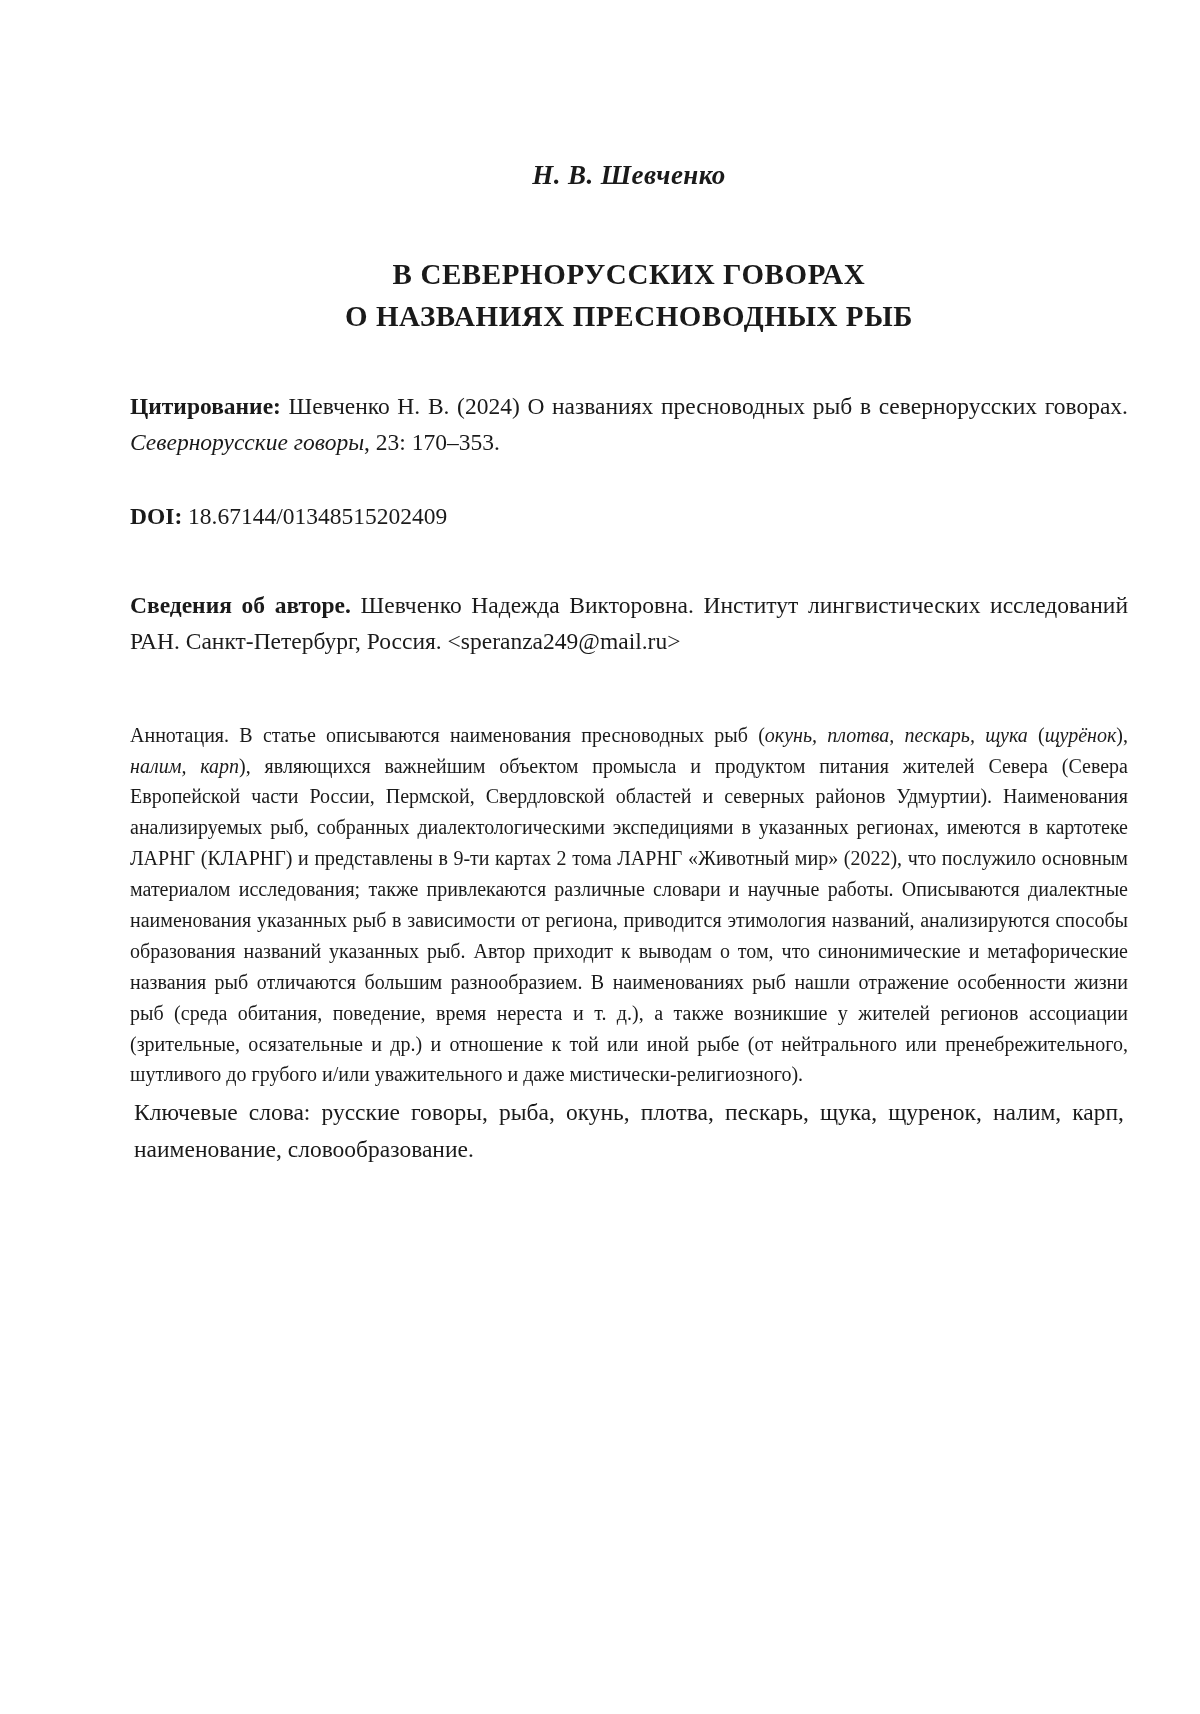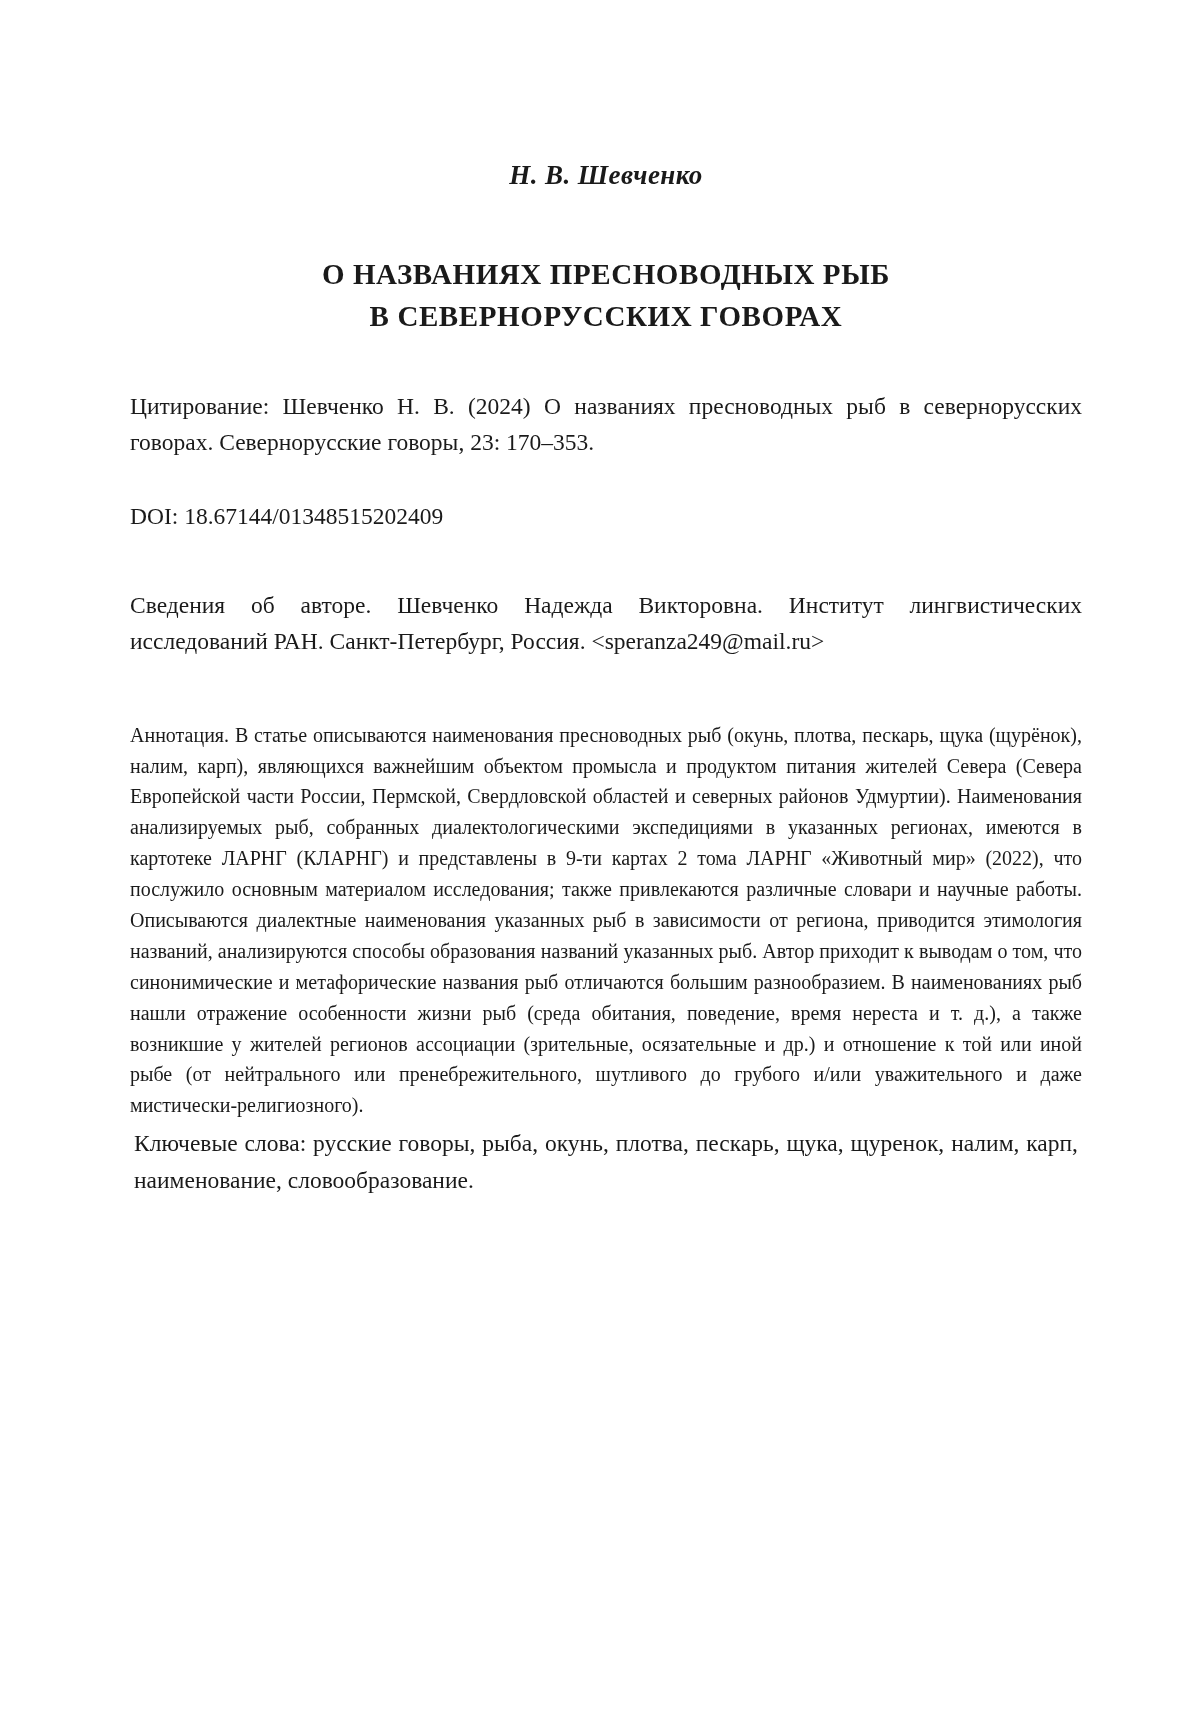--- a/index.html
+++ b/index.html
@@ -18,7 +18,7 @@
     width: 1200px;
     height: 1714px;
     box-sizing: border-box;
-    padding: 160px 118px 60px 130px;
+    padding: 160px 72px 60px 130px;
   }
   .author {
     text-align: center;

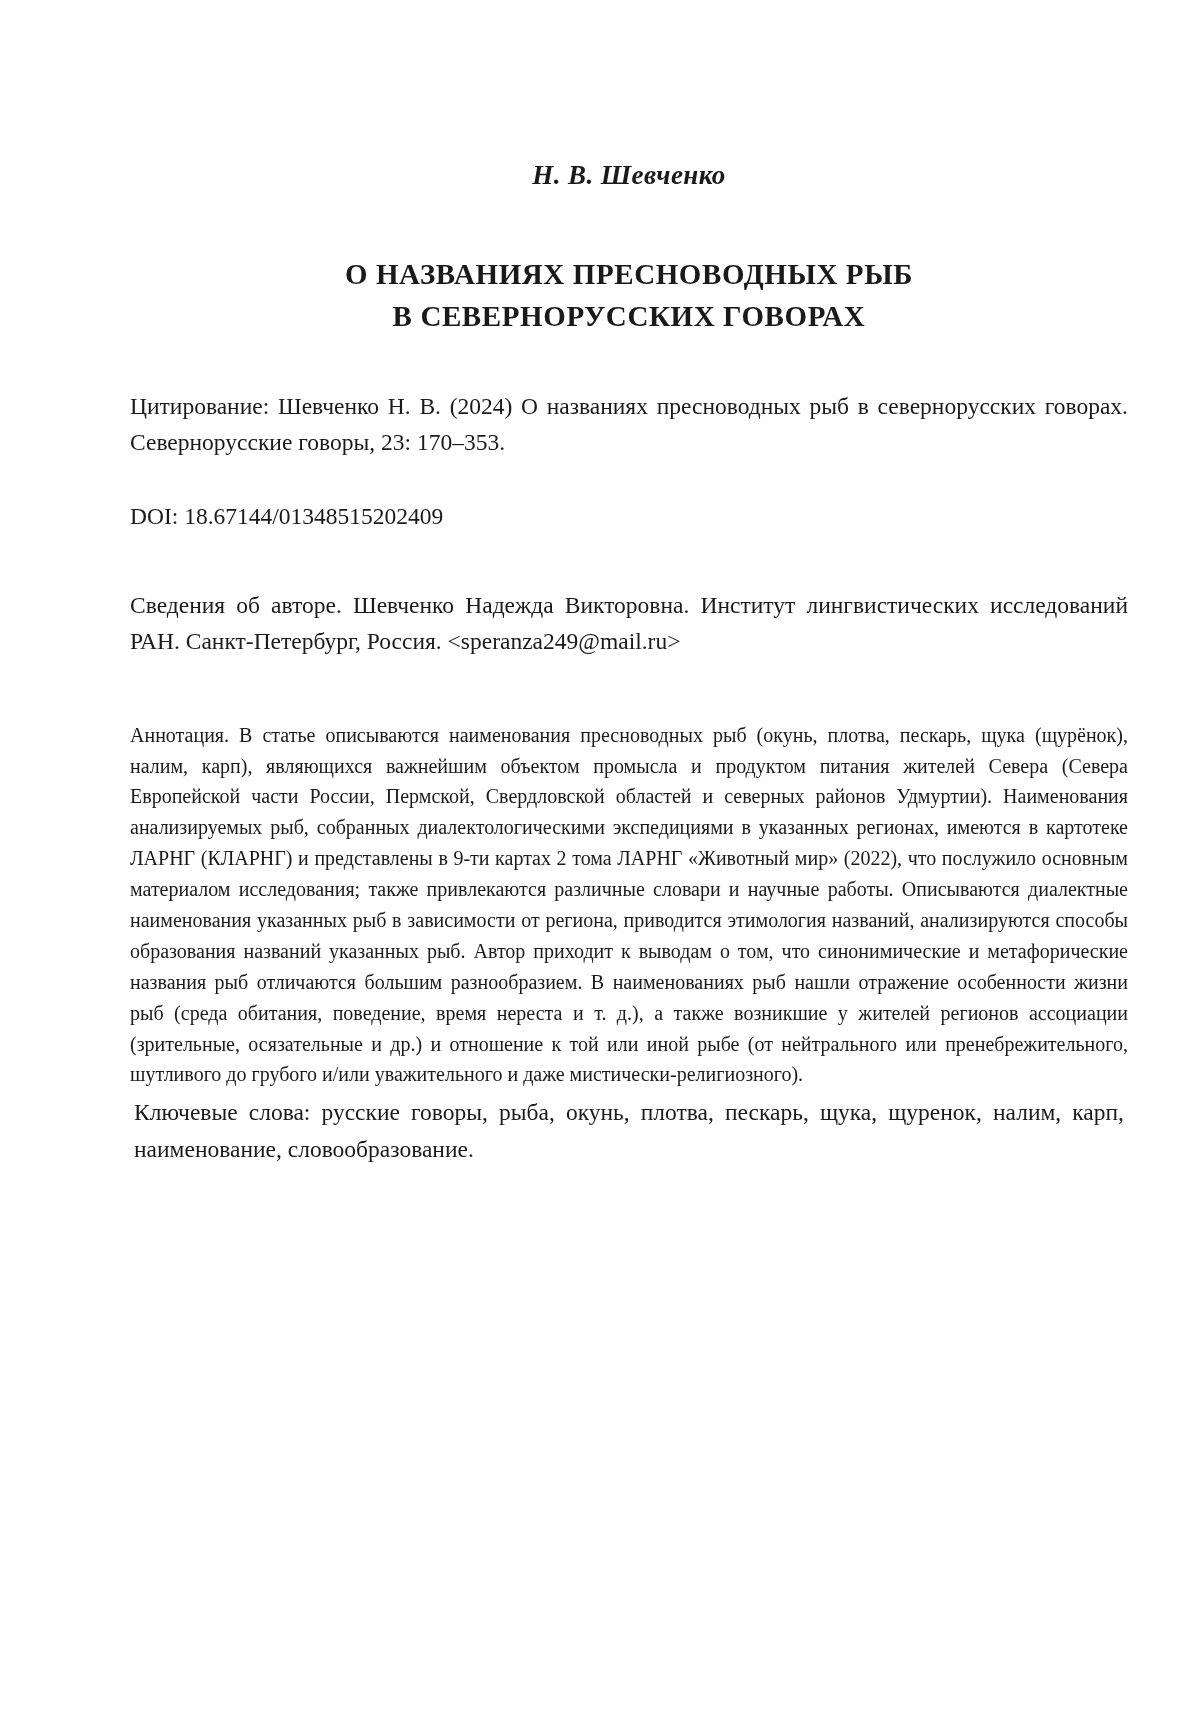--- a/index.html
+++ b/index.html
@@ -75,8 +75,8 @@
   <div class="author">Н. В. Шевченко</div>
 
   <h1 class="title">
+    <span class="line">В СЕВЕРНОРУССКИХ ГОВОРАХ</span>
     <span class="line">О НАЗВАНИЯХ ПРЕСНОВОДНЫХ РЫБ</span>
-    <span class="line">В СЕВЕРНОРУССКИХ ГОВОРАХ</span>
   </h1>
 
   <p class="block">

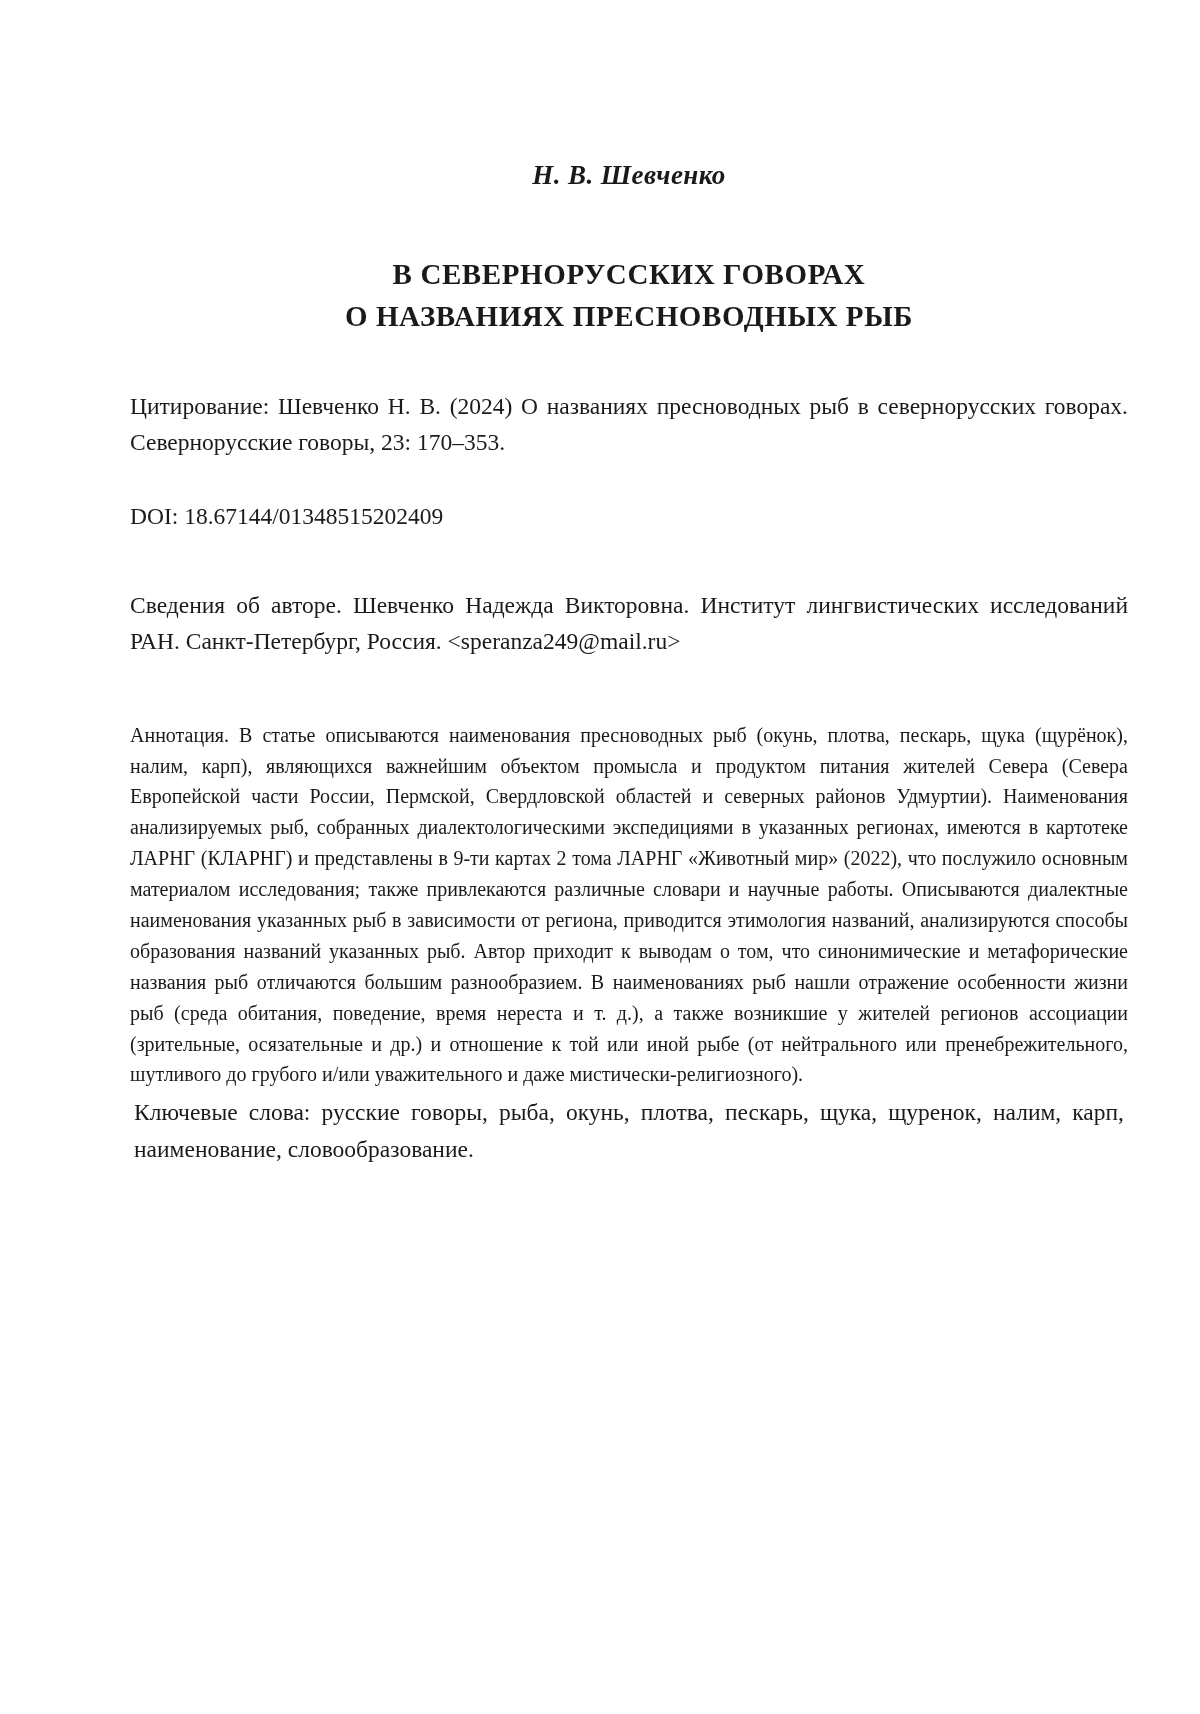--- a/index.html
+++ b/index.html
@@ -47,7 +47,7 @@
     hyphens: none;
   }
   .block .lead {
-    font-weight: normal;
+    font-weight: bold;
   }
   .italic {
   }

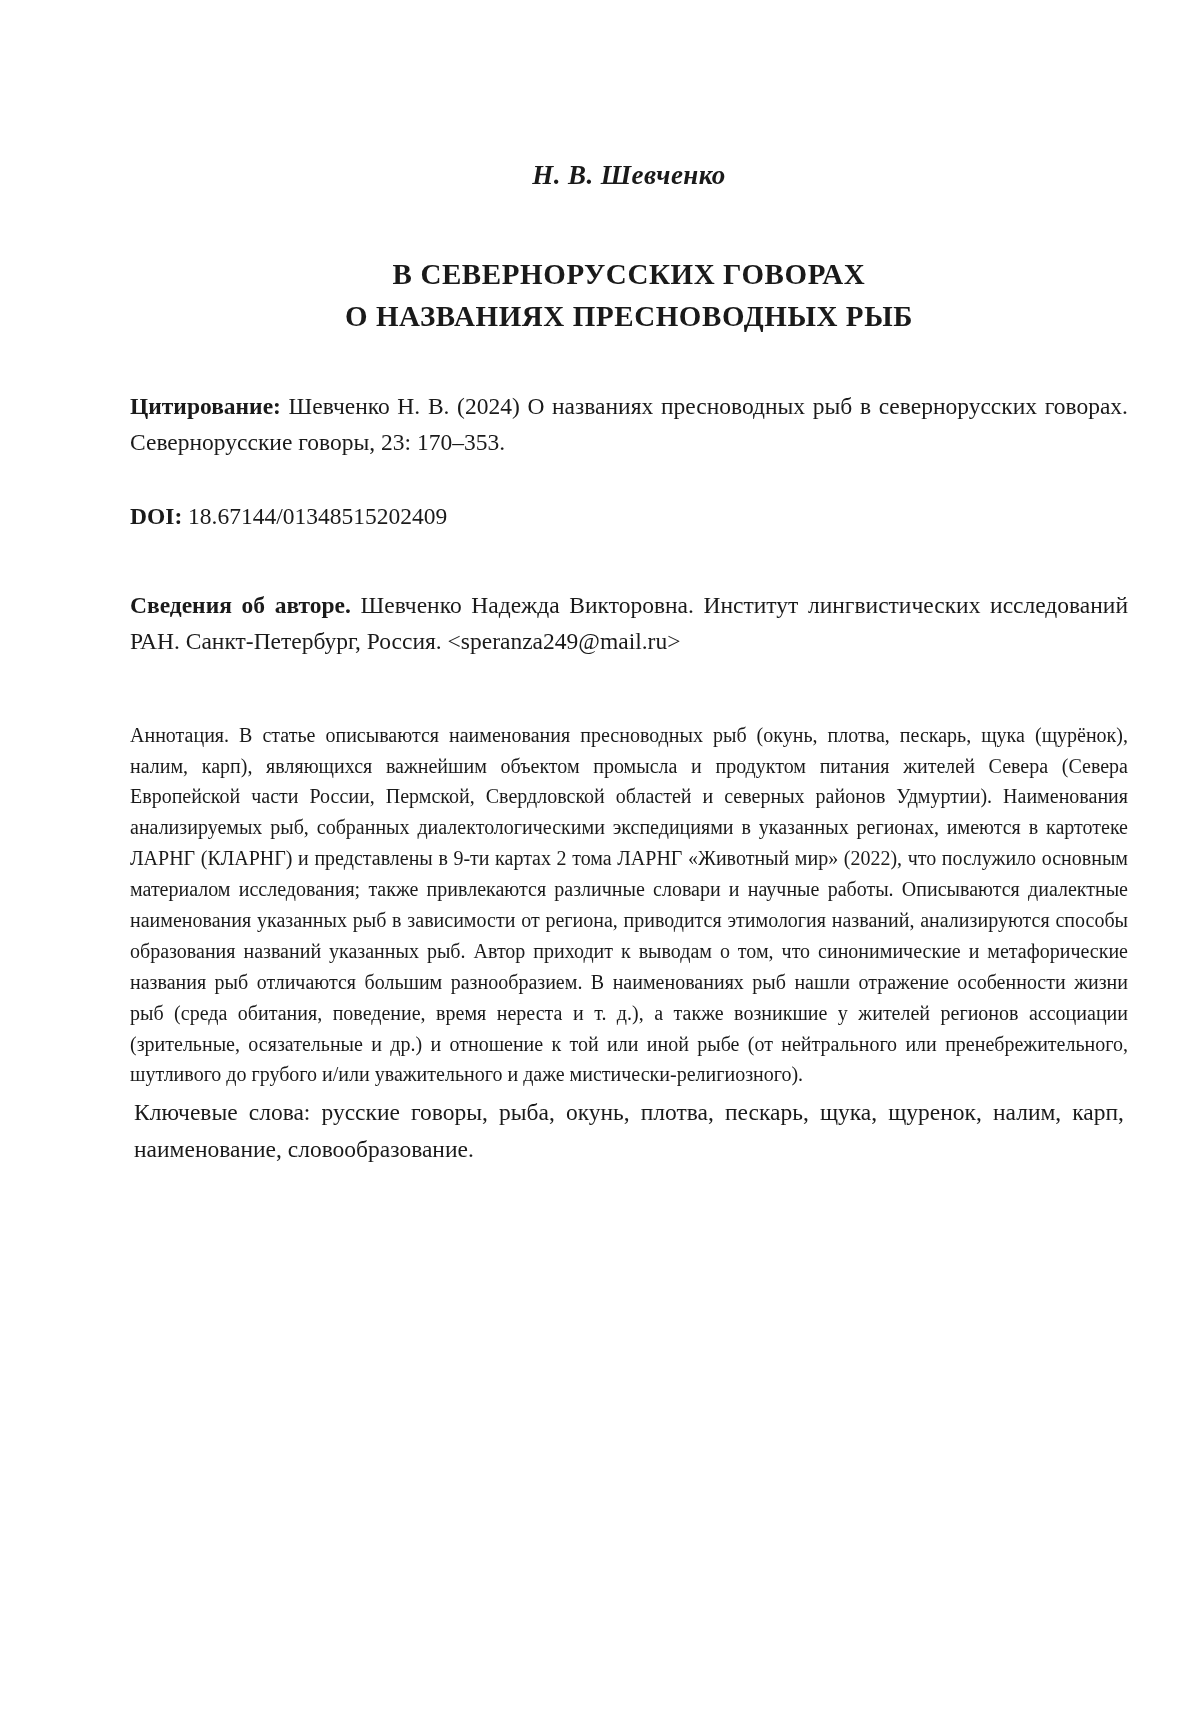--- a/index.html
+++ b/index.html
@@ -50,6 +50,7 @@
     font-weight: bold;
   }
   .italic {
+    font-style: italic;
   }
   .abstract {
     font-size: 20px;

